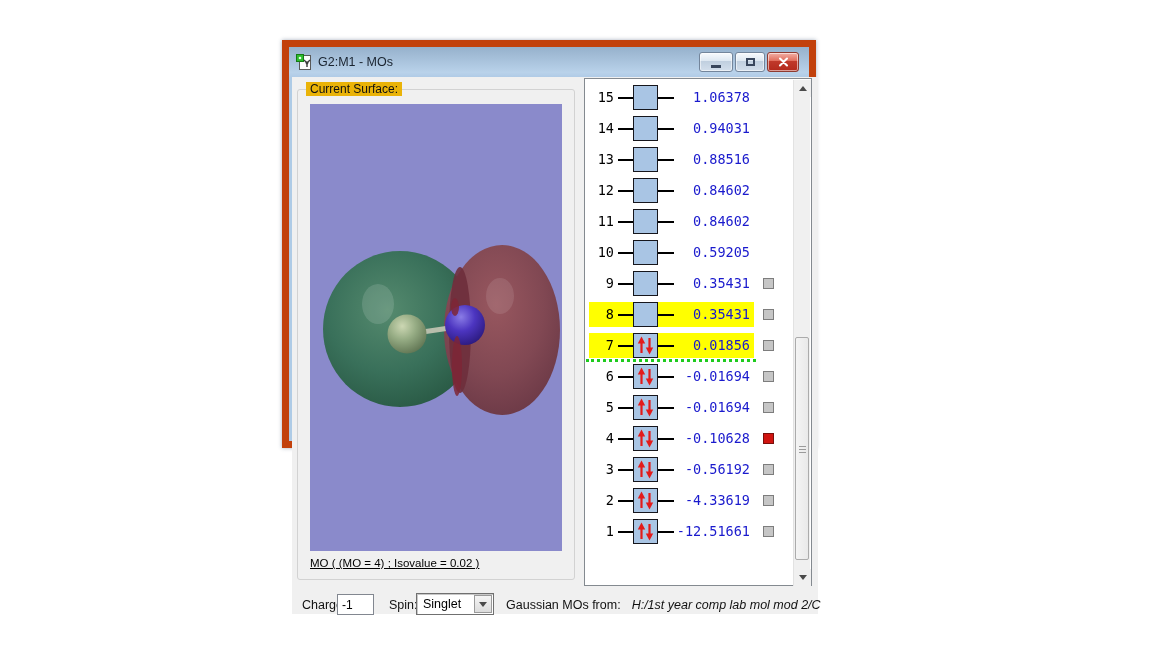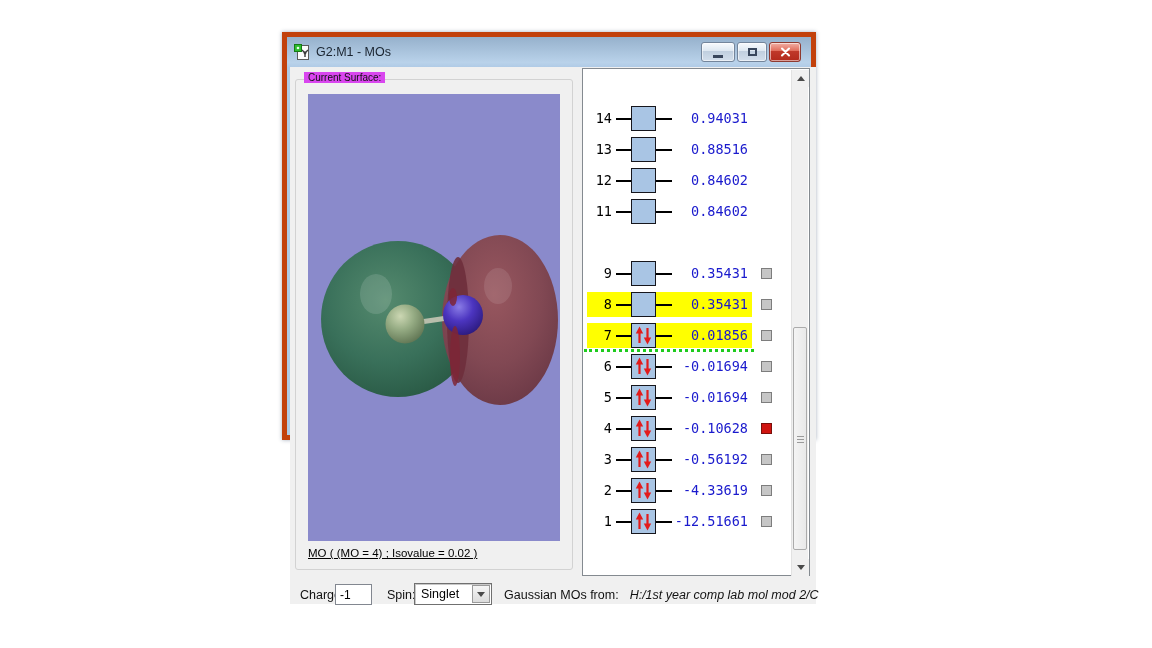--- a/index.html
+++ b/index.html
@@ -8,8 +8,8 @@
 
   
   .window {
-    position:absolute; left:282px; top:32px; width:534px; height:408px;
-    border:5px solid #c2410c;
+    position:absolute; left:282px; top:40px; width:534px; height:408px;
+    border:7px solid #c2410c;
     background:#aecbe6;
     box-shadow:0 0 4px rgba(60,80,110,.45);
   }

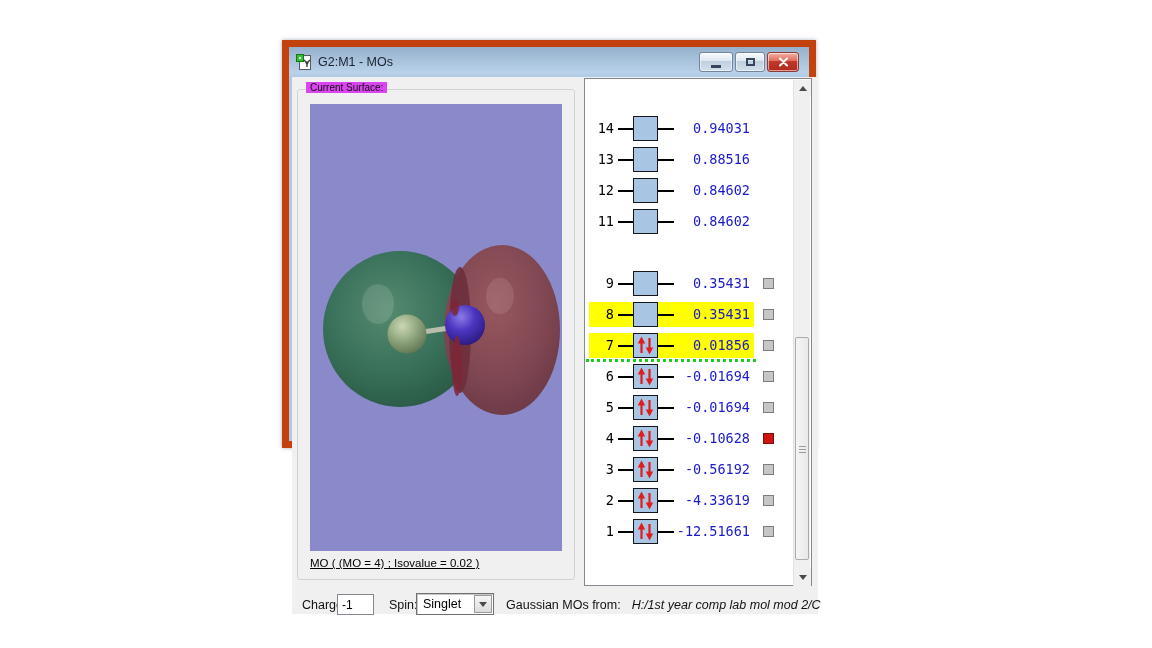--- a/index.html
+++ b/index.html
@@ -47,8 +47,8 @@
     border:1px solid #d2d2d2; border-radius:3px;
   }
   .groupbox-label {
-    position:absolute; left:8px; top:-8px; padding:0 4px; background:#d946ef;
-    font-size:10px; color:#111;text-align:center;
+    position:absolute; left:8px; top:-8px; padding:0 4px; background:#eab308;
+    font-size:12px; color:#111;text-align:center;
   }
   .surface-view { position:absolute; left:12px; top:14px; width:252px; height:447px; }
   .surface-caption { position:absolute; left:12px; top:467px; font-size:11.5px; color:#000;text-decoration:underline; }

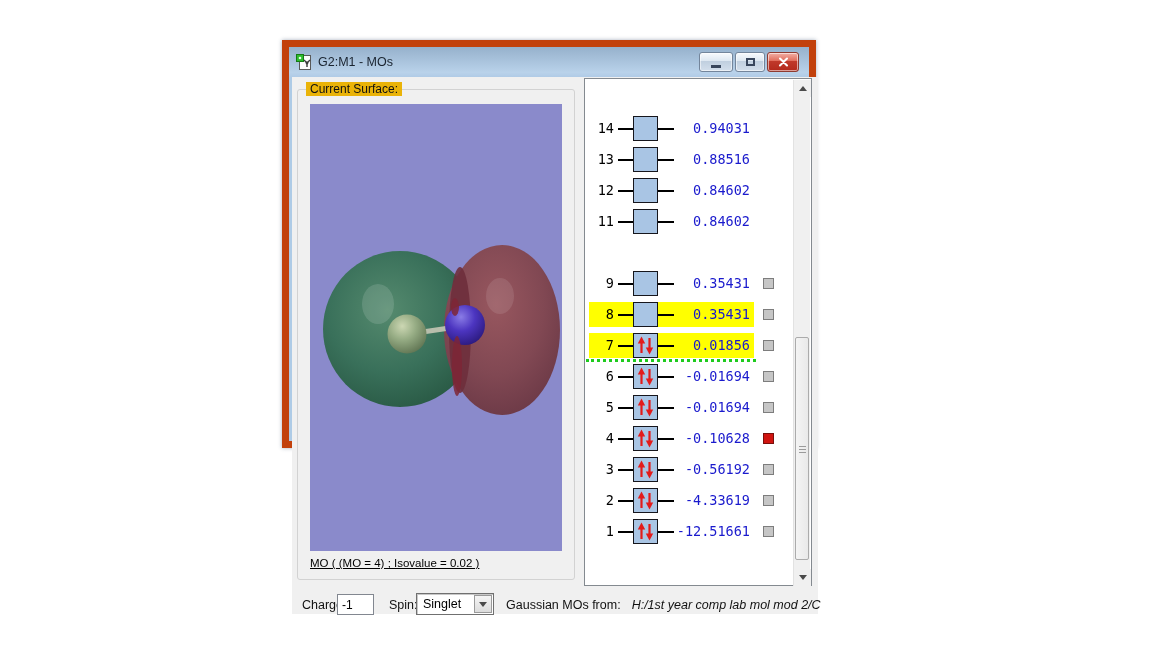--- a/index.html
+++ b/index.html
@@ -195,6 +195,17 @@
 
       <div class="mo-panel">
         <div class="mo-rows">
+            <div class="mo-row" style="top: 6px;">
+
+    <span class="mo-num">15</span>
+    <span class="lvl-line l"></span>
+    <span class="mo-box">
+      
+    </span>
+    <span class="lvl-line r"></span>
+    <span class="mo-energy">1.06378</span>
+
+  </div>
             <div class="mo-row" style="top: 37px; padding-left: 40px;">
 
     <span class="mo-num">14</span>

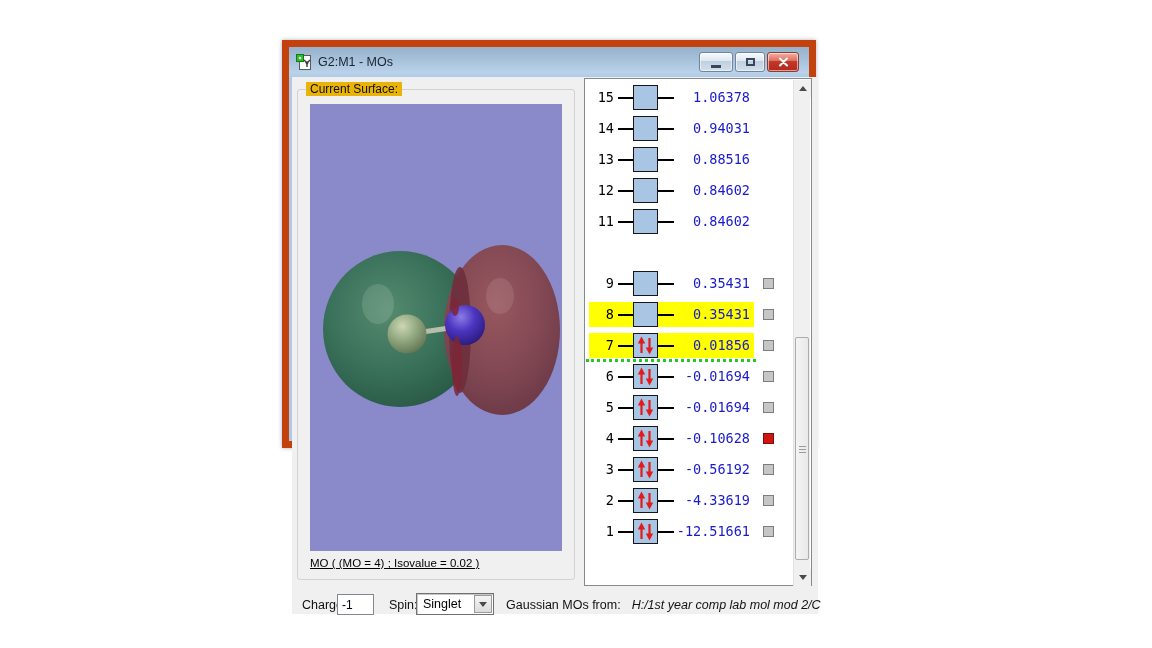--- a/index.html
+++ b/index.html
@@ -250,6 +250,17 @@
     <span class="mo-energy">0.84602</span>
 
   </div>
+            <div class="mo-row" style="top: 161px;">
+
+    <span class="mo-num">10</span>
+    <span class="lvl-line l"></span>
+    <span class="mo-box">
+      
+    </span>
+    <span class="lvl-line r"></span>
+    <span class="mo-energy">0.59205</span>
+
+  </div>
             <div class="mo-row" style="top: 192px;">
 
     <span class="mo-num">9</span>

